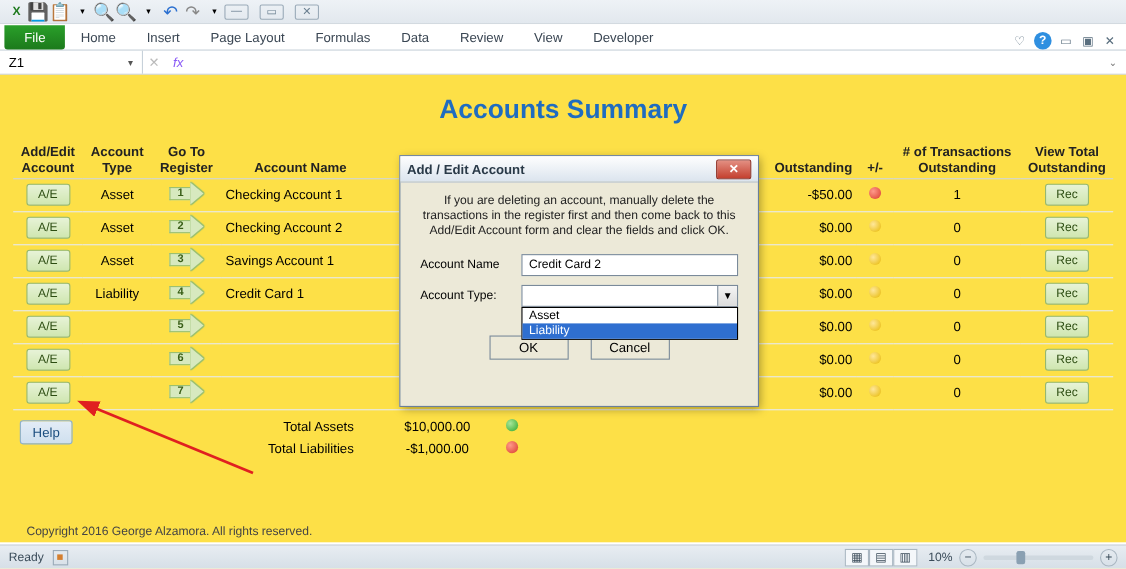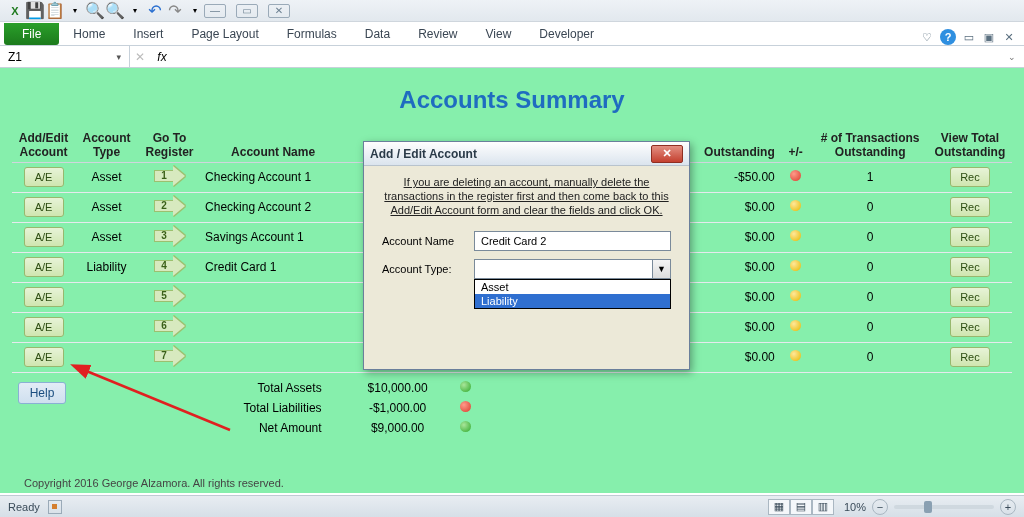--- a/index.html
+++ b/index.html
@@ -25,7 +25,7 @@
 .formulabar { height:22px; border-bottom:1px solid #c7d1da; display:flex; align-items:center; font-size:12px; }
 .namebox { width:130px; border-right:1px solid #c7d1da; height:100%; display:flex; align-items:center; padding:0 8px; justify-content:space-between; }
 .namebox .arrow { font-size:9px; color:#555; }
-.fx-btn { width:24px; text-align:center; font-style:italic; color:#000000; }
+.fx-btn { width:24px; text-align:center; font-style:italic; color:#8b5cf6; }
 .fx-input { flex:1; padding:0 6px; }
 
 

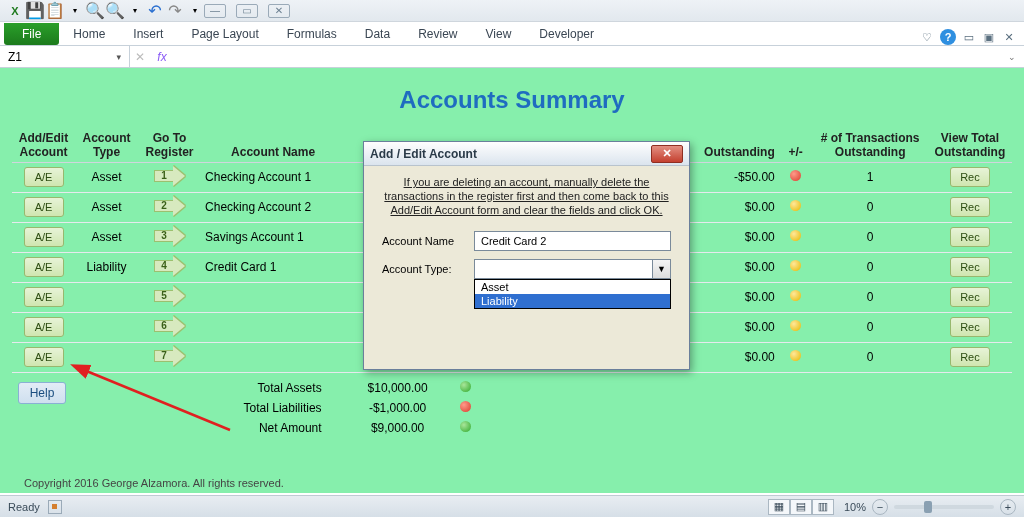--- a/index.html
+++ b/index.html
@@ -29,7 +29,7 @@
 .fx-input { flex:1; padding:0 6px; }
 
 
-.sheet { position:absolute; top:68px; left:0; right:0; bottom:24px; background:#86efac; padding:8px 12px; }
+.sheet { position:absolute; top:68px; left:0; right:0; bottom:24px; background:#fde047; padding:8px 12px; }
 .sheet-title { text-align:center; color:#1f6cc0; font-size:24px; font-weight:600; margin:10px 0 16px; }
 
 table.acct { width:100%; border-collapse:collapse; font-size:12px; }

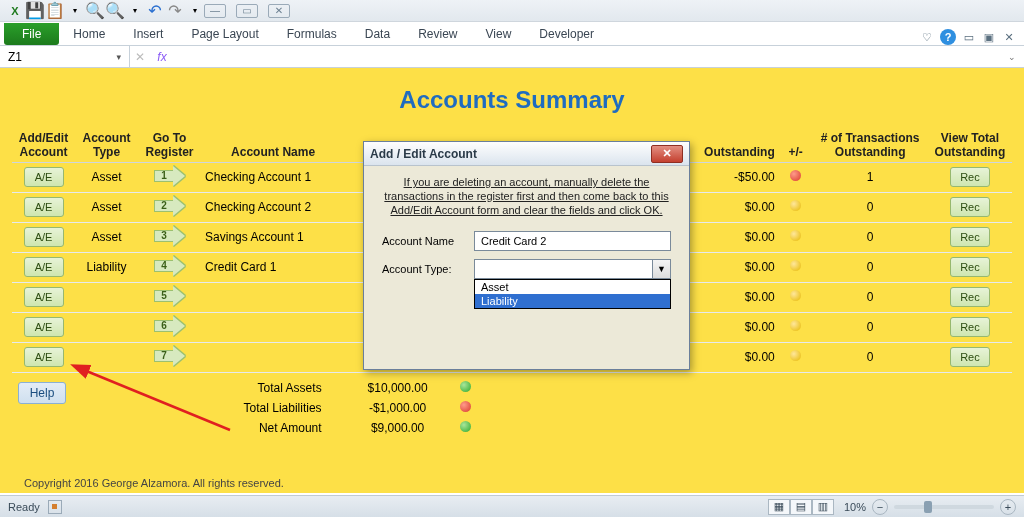--- a/index.html
+++ b/index.html
@@ -62,7 +62,7 @@
 .dialog .dlg-title { height:24px; background:linear-gradient(#fefefe,#dbe4ee); display:flex; align-items:center; padding:0 6px; border-bottom:1px solid #b8c3cd; }
 .dialog .dlg-title .t { font-weight:bold; font-size:12px; color:#2a3a48; }
 .dialog .dlg-title .close { margin-left:auto; width:32px; height:18px; background:linear-gradient(#e38f82,#c4402f); border:1px solid #8f2e22; border-radius:2px; color:#fff; display:flex; align-items:center; justify-content:center; font-size:11px; font-weight:bold; }
-.dialog .msg { padding:10px 18px 6px; text-align:center; line-height:1.25; color:#222;text-decoration:underline; }
+.dialog .msg { padding:10px 18px 6px; text-align:center; line-height:1.25; color:#222; }
 .dialog .row { display:flex; align-items:center; margin:8px 18px; gap:12px; }
 .dialog .row label { width:80px; }
 .dialog .row .field { flex:1; height:20px; border:1px solid #7a8a9a; background:#fff; padding:0 6px; display:flex; align-items:center; }

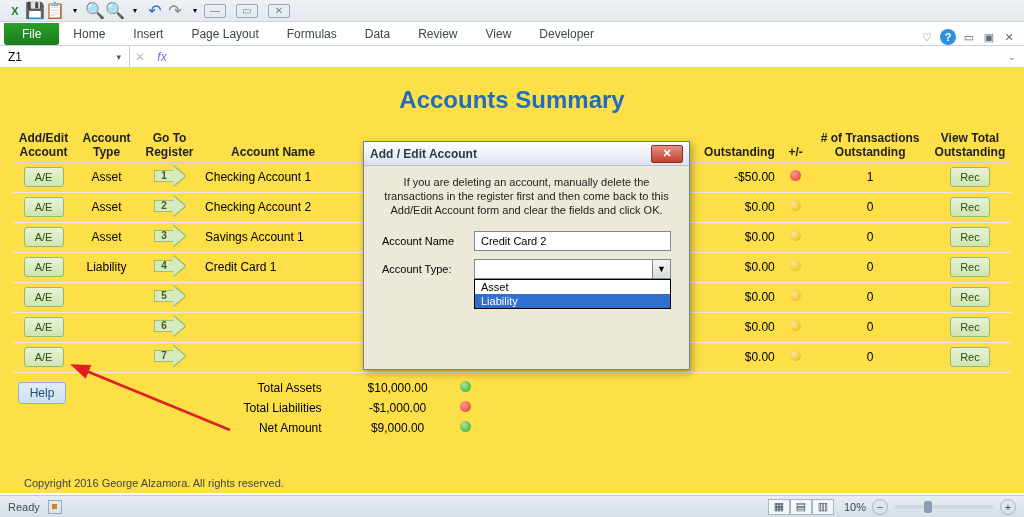--- a/index.html
+++ b/index.html
@@ -300,6 +300,10 @@
       </div>
     </div>
   </div>
+  <div class="btns">
+    <button>OK</button>
+    <button>Cancel</button>
+  </div>
 </div>
 
 <div class="copyright">Copyright 2016  George Alzamora.  All rights reserved.</div>

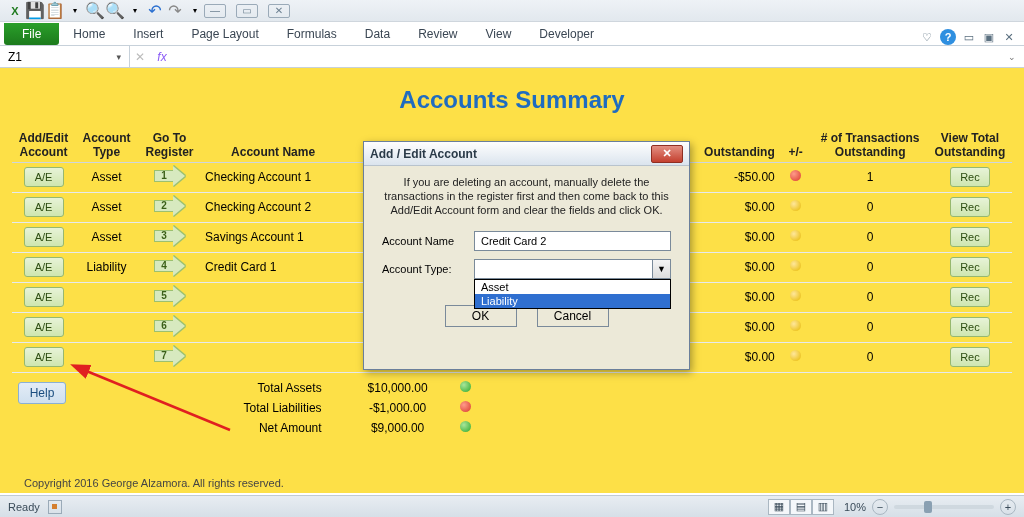--- a/index.html
+++ b/index.html
@@ -253,11 +253,6 @@
           <td class="val">-$1,000.00</td>
           <td class="dotcell"><span class="dot red"></span></td>
         </tr>
-        <tr>
-          <td class="lbl" style="width:320px">Net Amount</td>
-          <td class="val">$9,000.00</td>
-          <td class="dotcell"><span class="dot green"></span></td>
-        </tr>
       </tbody>
   </table>
 

